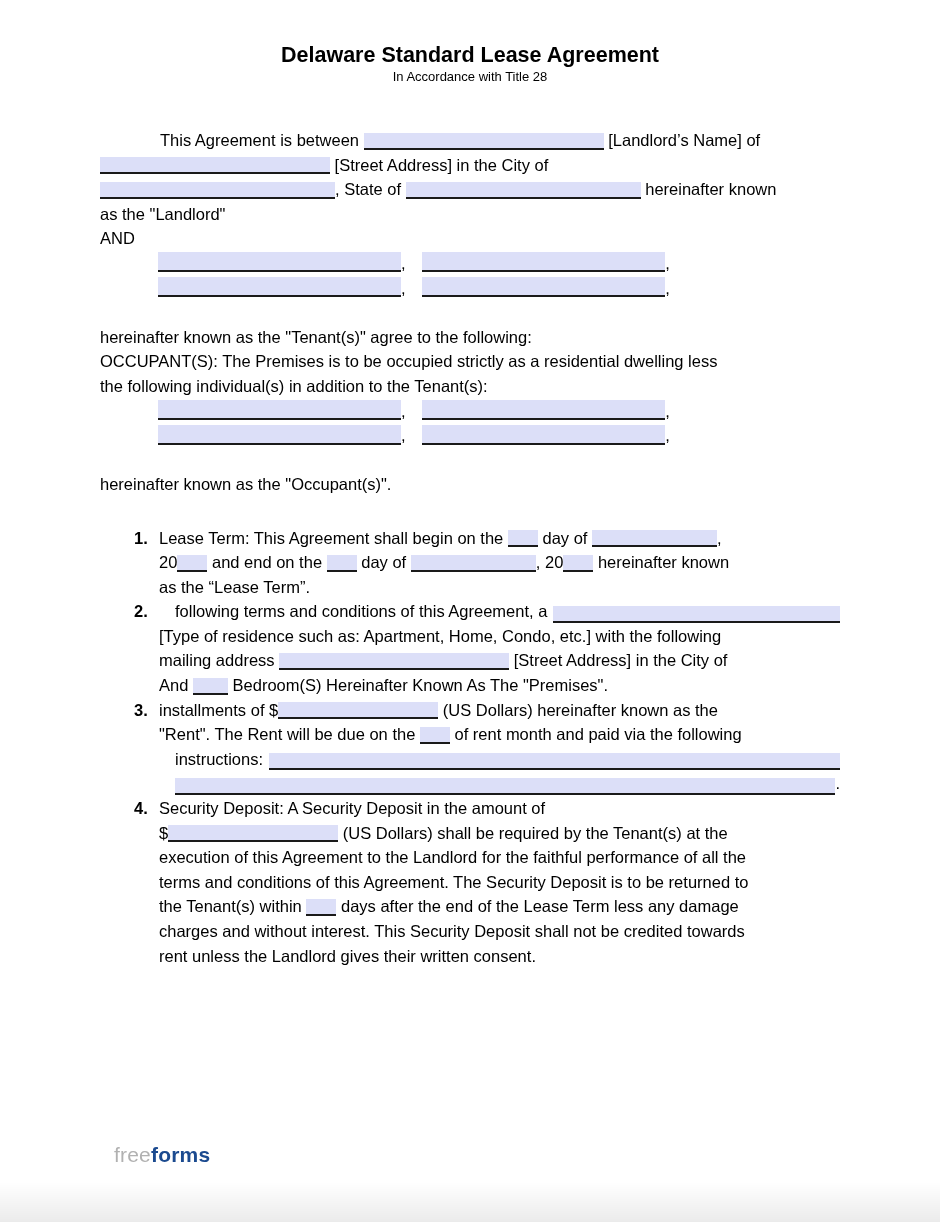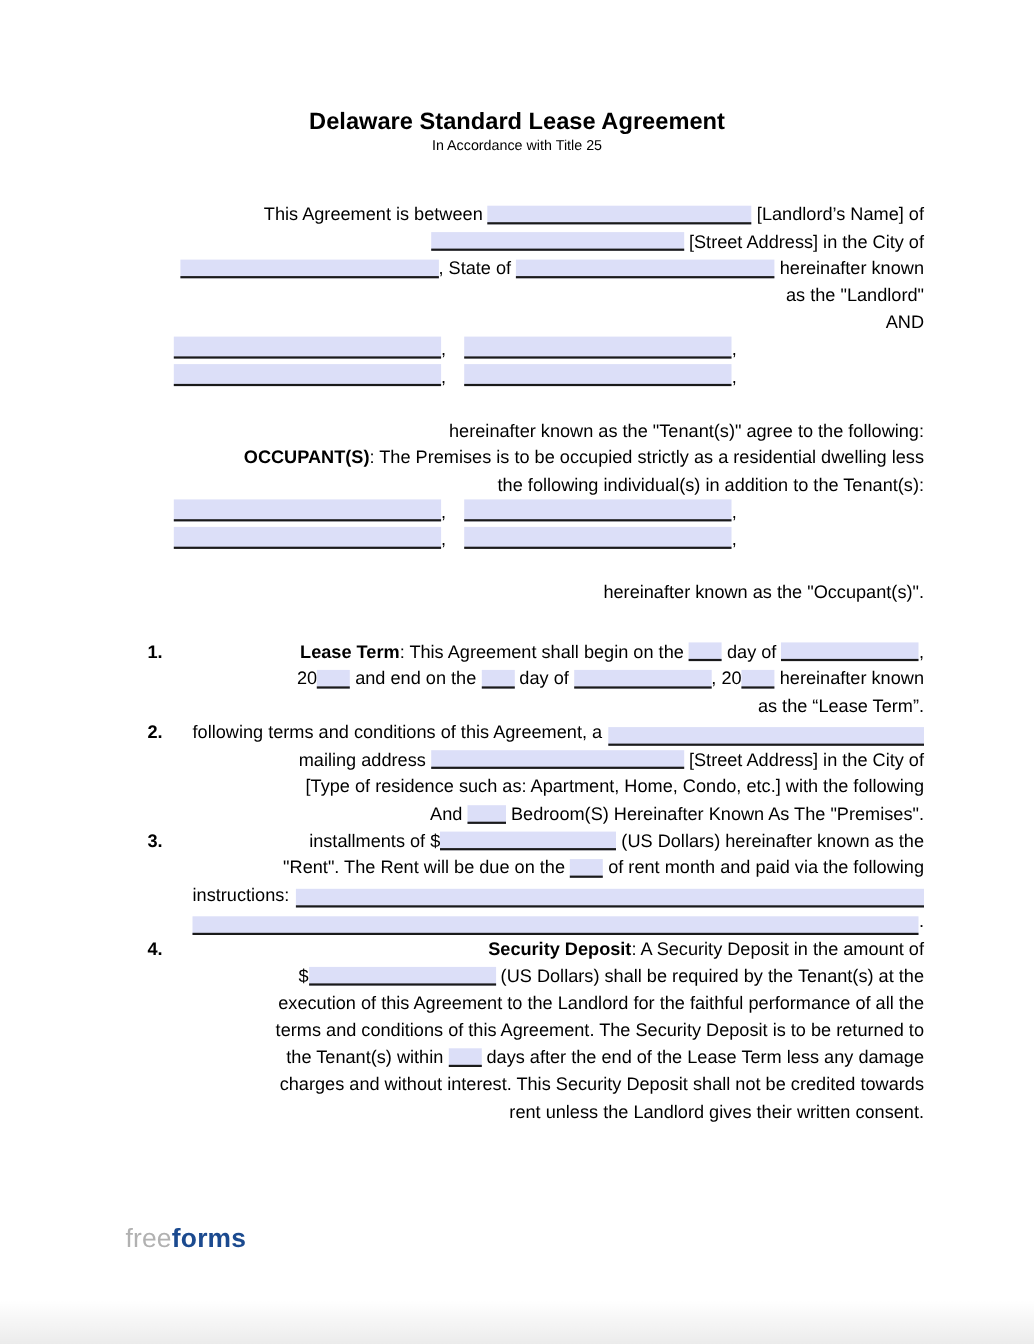--- a/index.html
+++ b/index.html
@@ -21,7 +21,7 @@
     overflow: hidden;
   }
   .doc-title {
-    margin: 0; padding-top: 97px;
+    margin: 0; padding-top: 42px;
     text-align: center;
     font-size: 21.5px; font-weight: bold; line-height: 27px;
   }

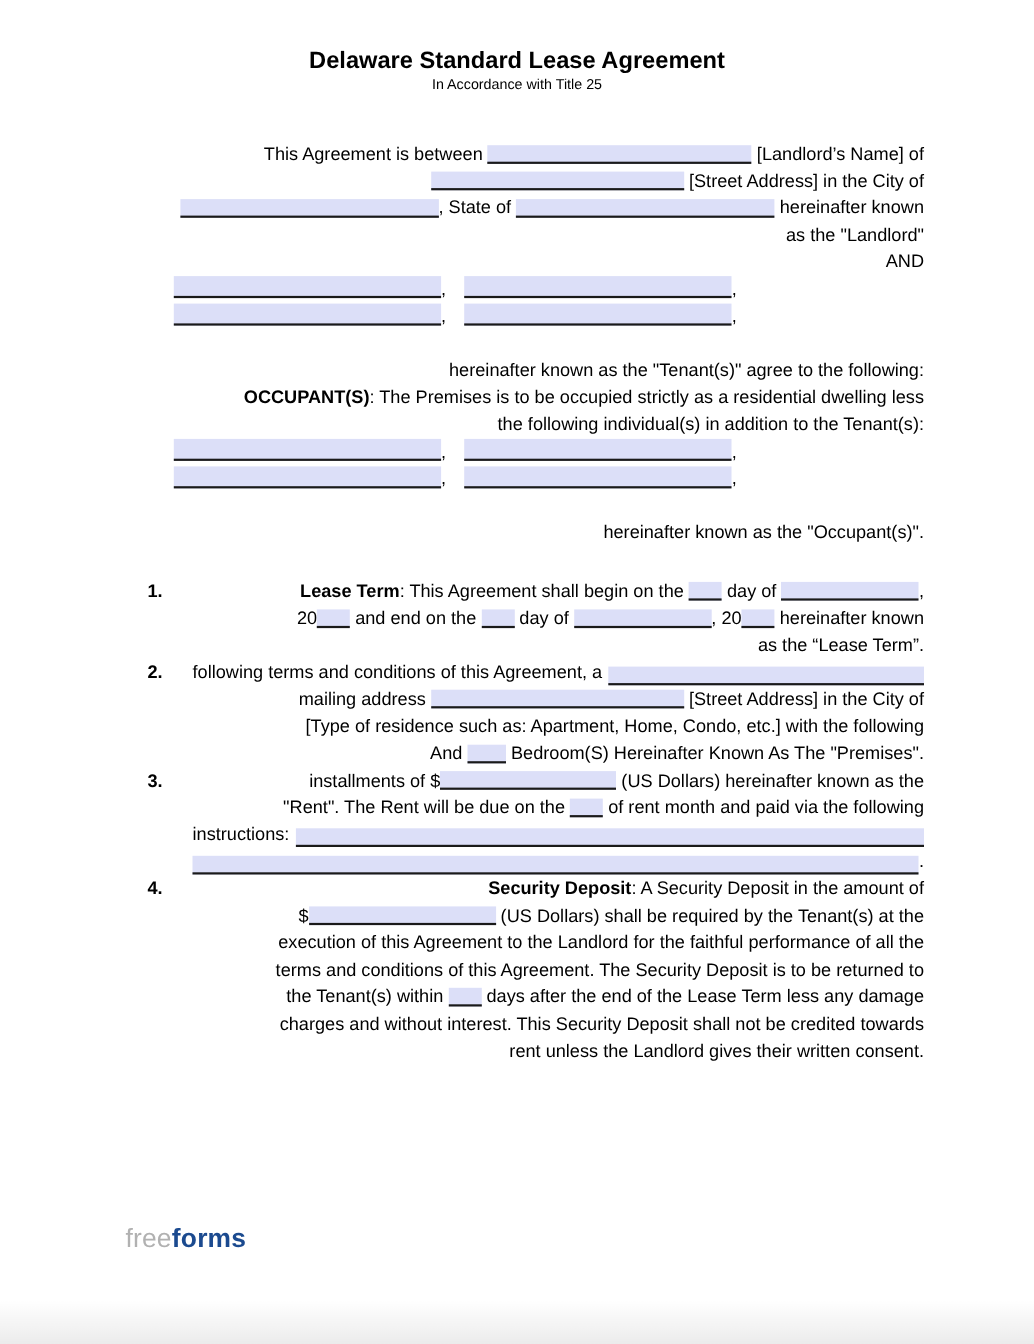--- a/index.html
+++ b/index.html
@@ -81,7 +81,7 @@
 <div class="page">
 
   <h1 class="doc-title">Delaware Standard Lease Agreement</h1>
-  <div class="doc-subtitle">In Accordance with Title 25</div>
+  <div class="doc-subtitle">In Accordance with Title 28</div>
 
   <div class="content">
 

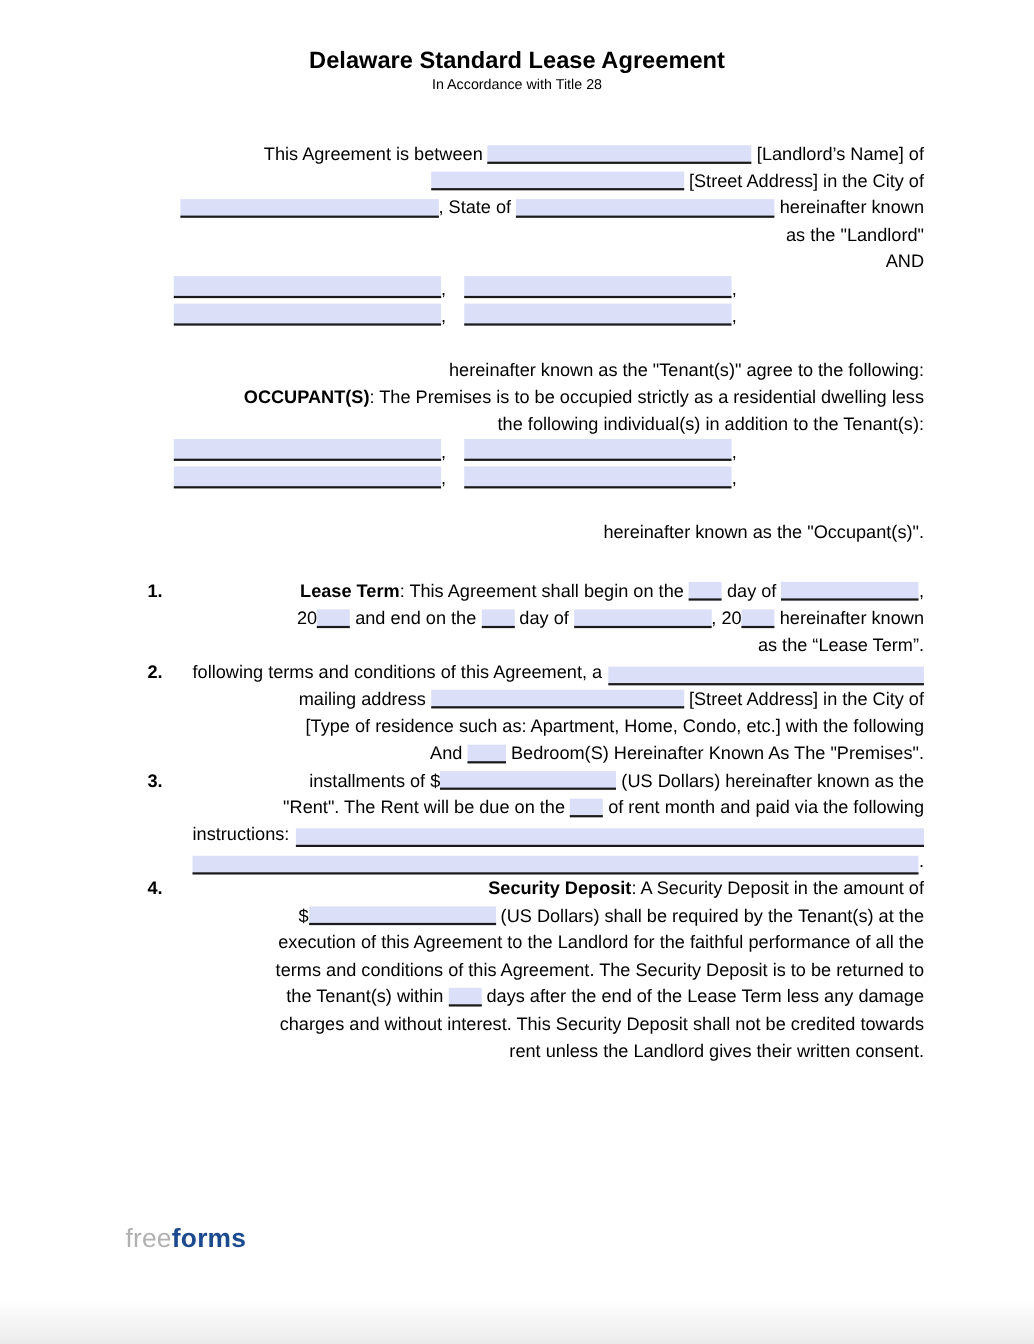--- a/index.html
+++ b/index.html
@@ -31,7 +31,7 @@
   }
   .content { padding: 0 100px; }
   .intro { margin-top: 43px; }
-  .line { white-space: nowrap; text-align: right; }
+  .line { white-space: nowrap; }
   .indent { padding-left: 60px; }
   .bold { font-weight: bold; margin-top: 42px; }
   .gap-row { height: 24.6px; }

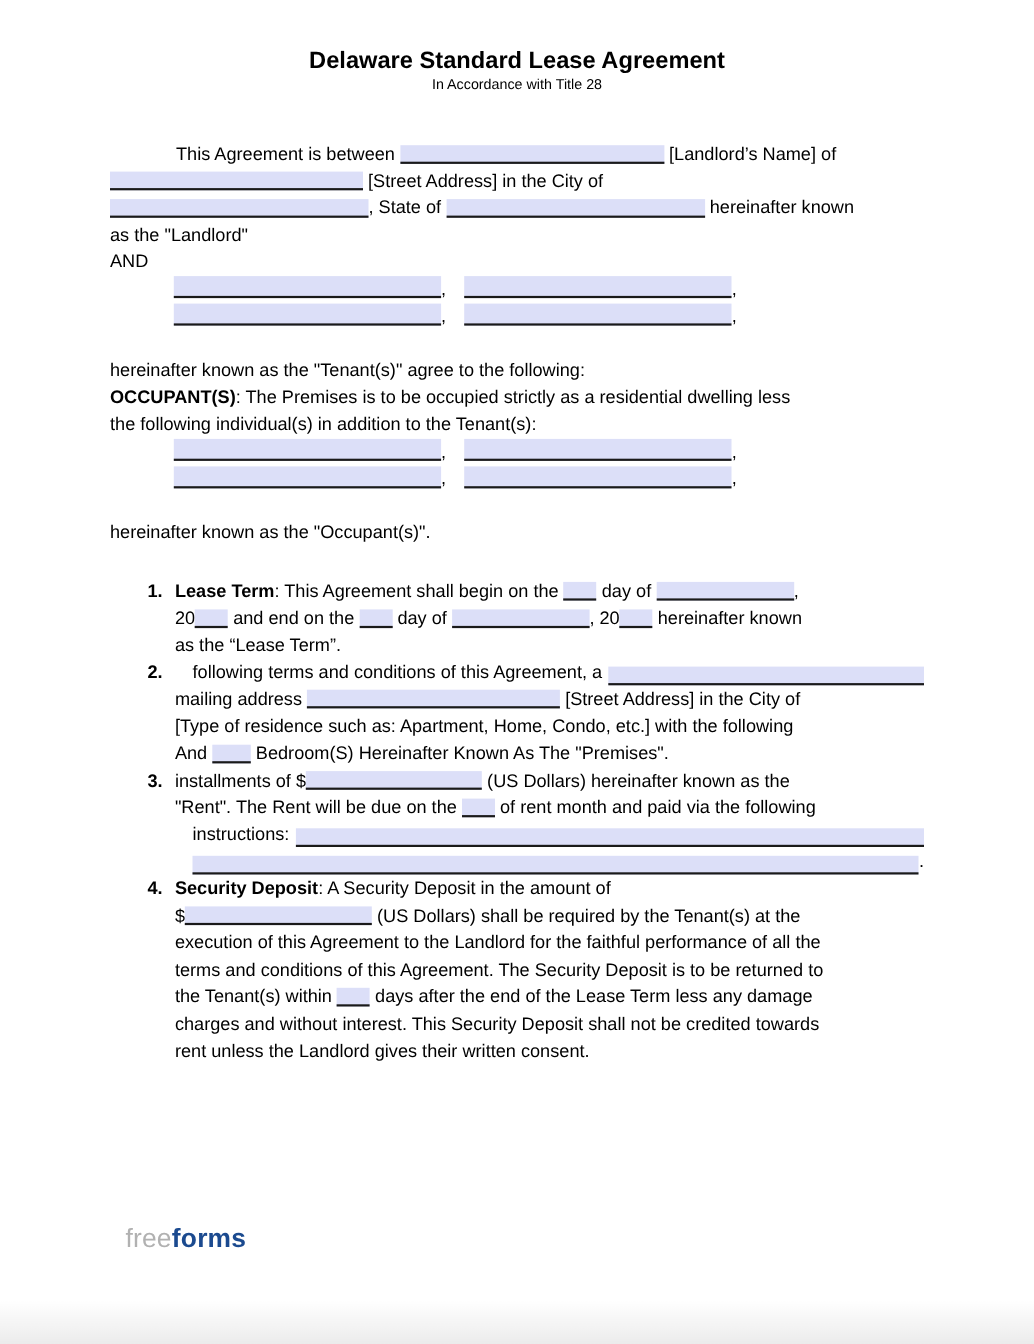--- a/index.html
+++ b/index.html
@@ -33,7 +33,7 @@
   .intro { margin-top: 43px; }
   .line { white-space: nowrap; }
   .indent { padding-left: 60px; }
-  .bold { font-weight: bold; margin-top: 42px; }
+  .bold { font-weight: normal; margin-top: 42px; }
   .gap-row { height: 24.6px; }
 
   .blank {

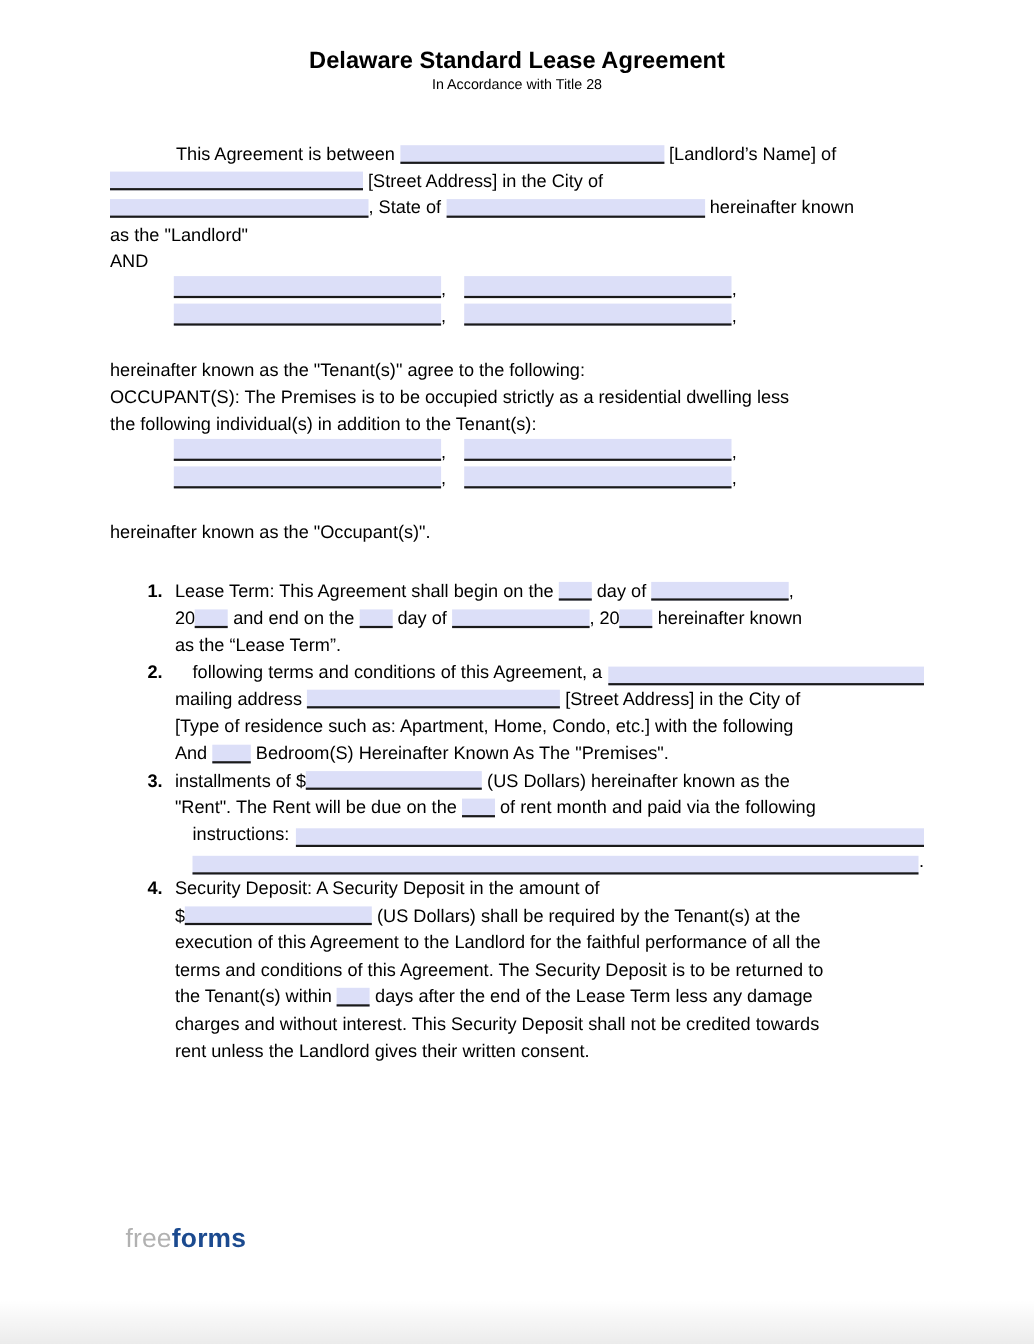--- a/index.html
+++ b/index.html
@@ -177,14 +177,14 @@
           <span class="blank flex1 ml6"></span>
         </div>
         <div class="line">
+          <span>[Type of residence such as: Apartment, Home, Condo, etc.] with the following</span>
+        </div>
+        <div class="line">
           <span>mailing address</span>
           <span class="blank w230"></span>
           <span>[Street Address] in the City of</span>
         </div>
         <div class="line">
-          <span>[Type of residence such as: Apartment, Home, Condo, etc.] with the following</span>
-        </div>
-        <div class="line">
           <span>And</span>
           <span class="blank w35"></span>
           <span>Bedroom(S) Hereinafter Known As The "Premises".</span>

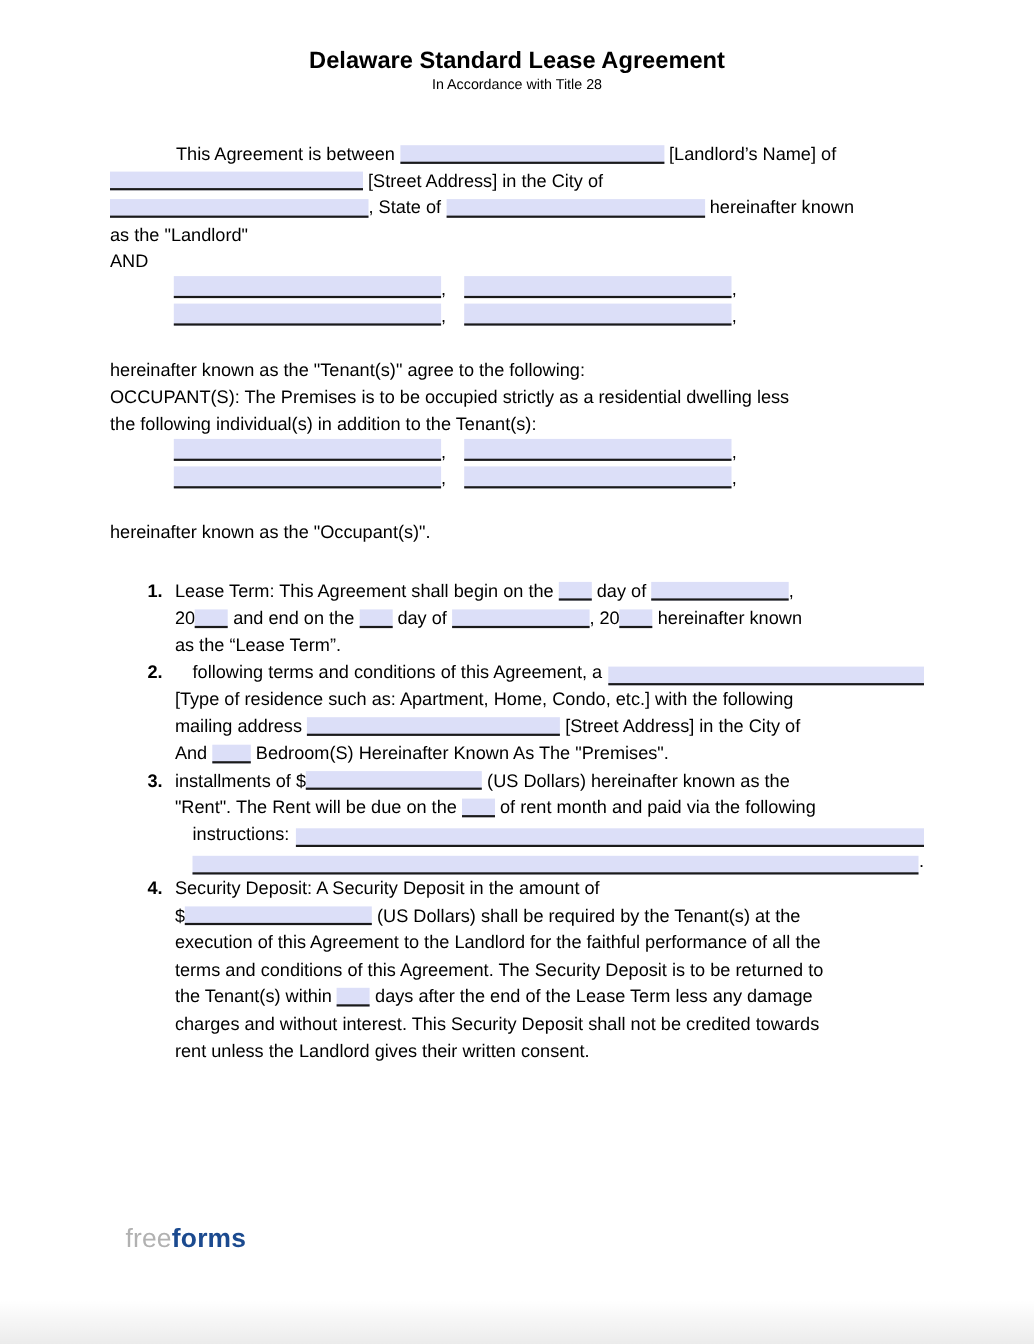--- a/index.html
+++ b/index.html
@@ -61,8 +61,8 @@
   .ml6 { margin-left: 6px; }
 
   .footer {
-    position: absolute; left: 114px; top: 1114px;
-    font-size: 24px; line-height: 26px;
+    position: absolute; left: 114px; top: 1142px;
+    font-size: 21px; line-height: 26px;
     letter-spacing: 0.2px;
     text-align: center;
   }

